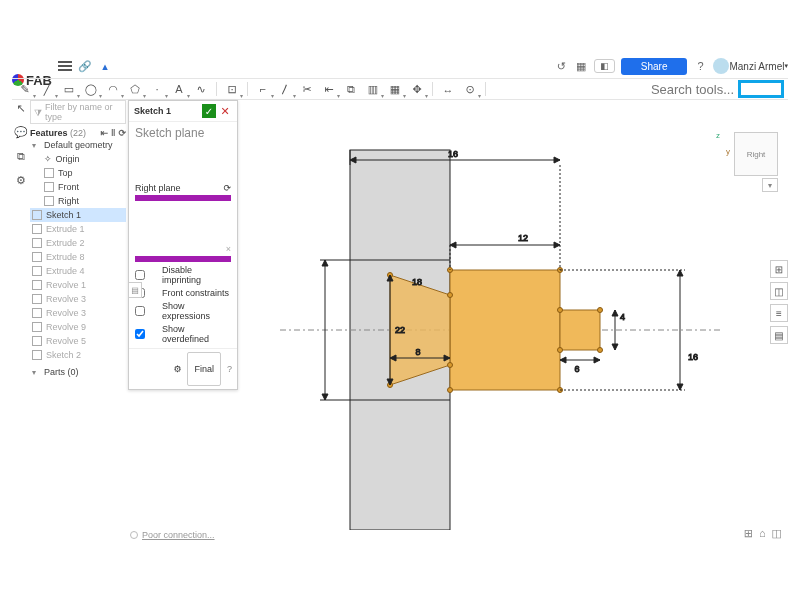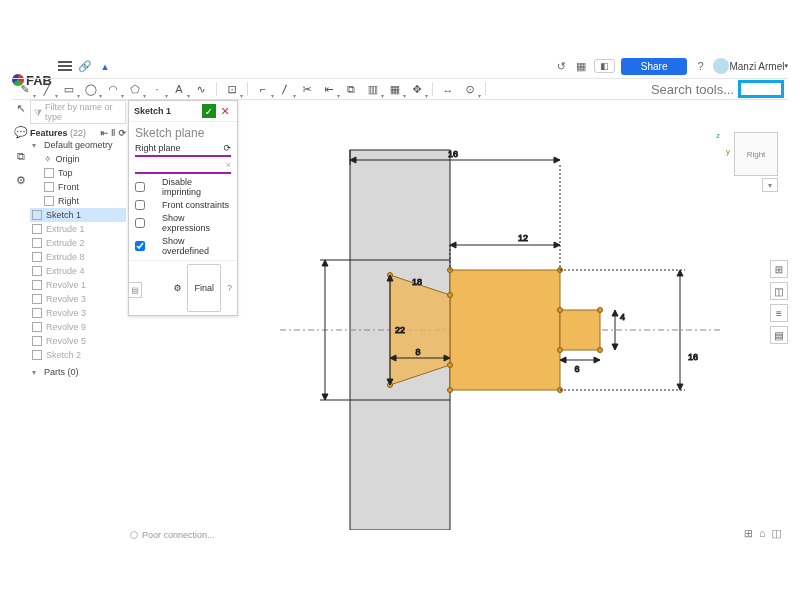--- a/index.html
+++ b/index.html
@@ -56,7 +56,7 @@
   .xb { width:14px;height:14px; color:#c33; display:flex; align-items:center; justify-content:center; font-size:11px; cursor:pointer;}
   .sp-body { padding:4px 6px; display:flex; flex-direction:column; gap:3px;}
   .sp-label { color:#888; font-size:12px;}
-  .sp-field { display:flex; align-items:center; justify-content:space-between; border-bottom:2px solid #a21caf; padding-bottom:2px;}
+  .sp-field { display:flex; align-items:center; justify-content:space-between; border-bottom:6px solid #a21caf; padding-bottom:2px;margin-top:40px;}
   .sp-field .clr { color:#aaa; cursor:pointer; font-size:9px;}
   .sp-chk { display:flex; align-items:center; gap:17px;}
   .sp-chk input{ width:10px;height:10px;}

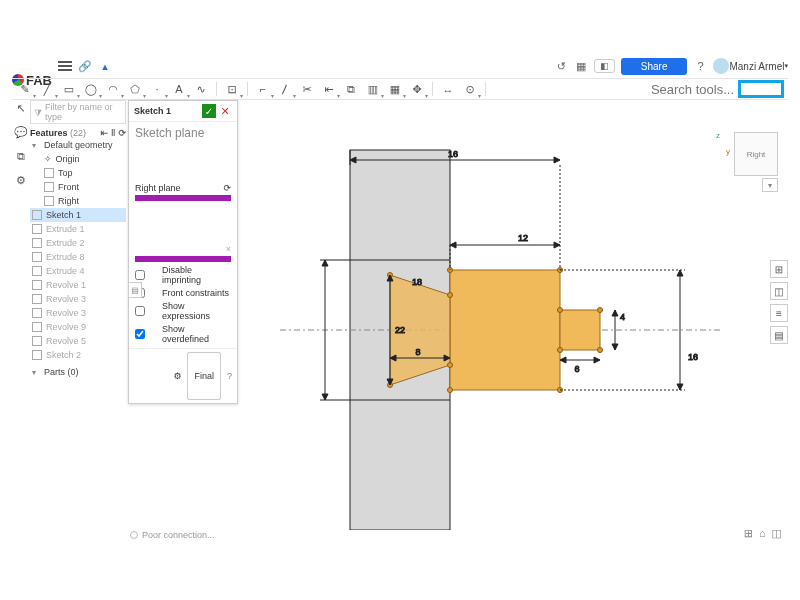--- a/index.html
+++ b/index.html
@@ -61,7 +61,7 @@
   .sp-chk { display:flex; align-items:center; gap:17px;}
   .sp-chk input{ width:10px;height:10px;}
   .sp-foot { display:flex; align-items:center; justify-content:flex-end; gap:6px; border-top:1px solid #eee; padding:3px 5px;}
-  .finalbtn { border:1px solid #ccc; padding:18px 6px; border-radius:2px; cursor:pointer;}
+  .finalbtn { border:1px solid #ccc; padding:11px 6px; border-radius:2px; cursor:pointer;}
 
   
   .paneltoggle { position:absolute; left:128px; top:282px; width:14px;height:16px;border:1px solid #ccc; background:#fff; display:flex; align-items:center; justify-content:center; font-size:8px; color:#888; cursor:pointer;}

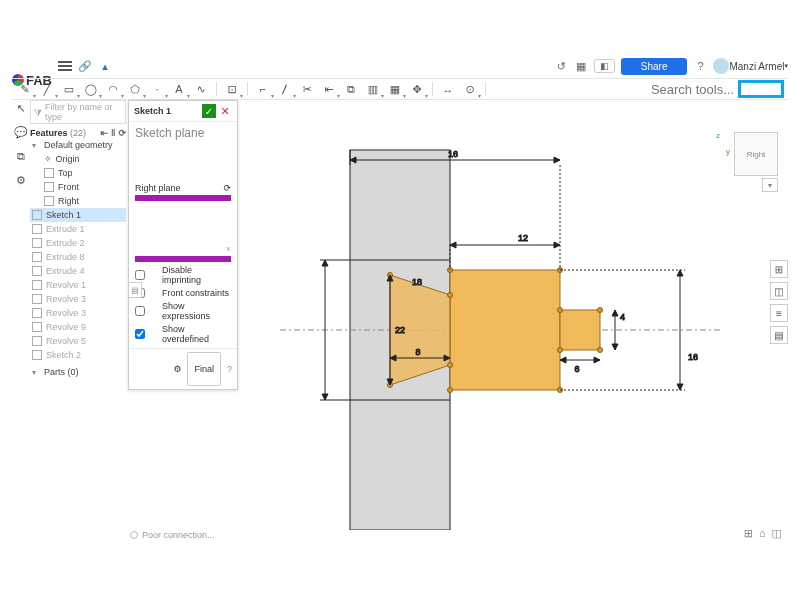--- a/index.html
+++ b/index.html
@@ -80,7 +80,7 @@
   .sketch-svg { width:100%; height:100%; }
 
   
-  .status { position:absolute; left:130px; bottom:60px; font-size:9px; color:#999; display:flex; align-items:center; gap:4px;}
+  .status { position:absolute; left:130px; bottom:60px; font-size:9px; color:#999; display:flex; align-items:center; gap:4px;text-decoration:underline;}
   .status .dot{ width:8px;height:8px; border:1px solid #bbb;border-radius:50%;}
   .br-icons { position:absolute; right:18px; bottom:60px; display:flex; gap:6px; color:#888;}
   .br-icons span{ cursor:pointer; font-size:11px;}

